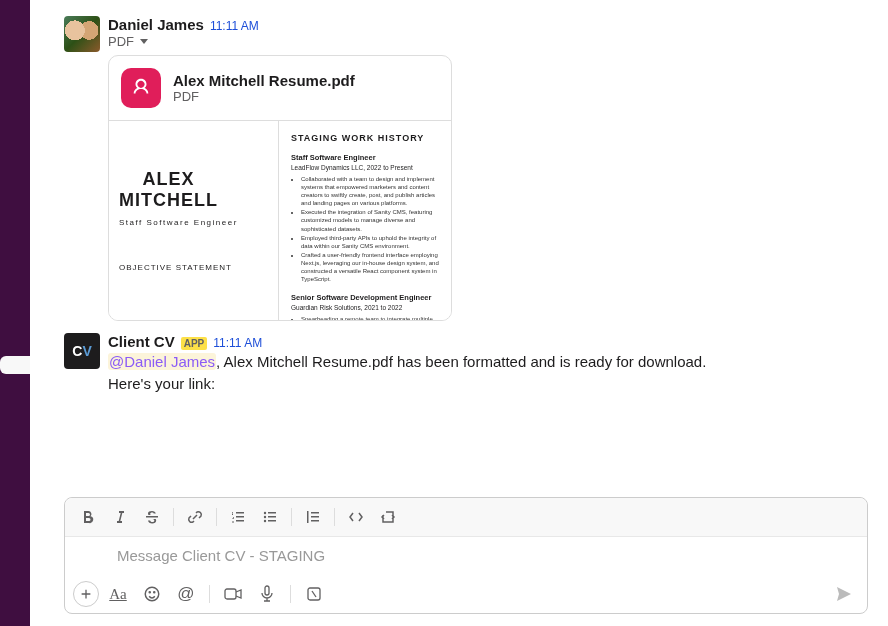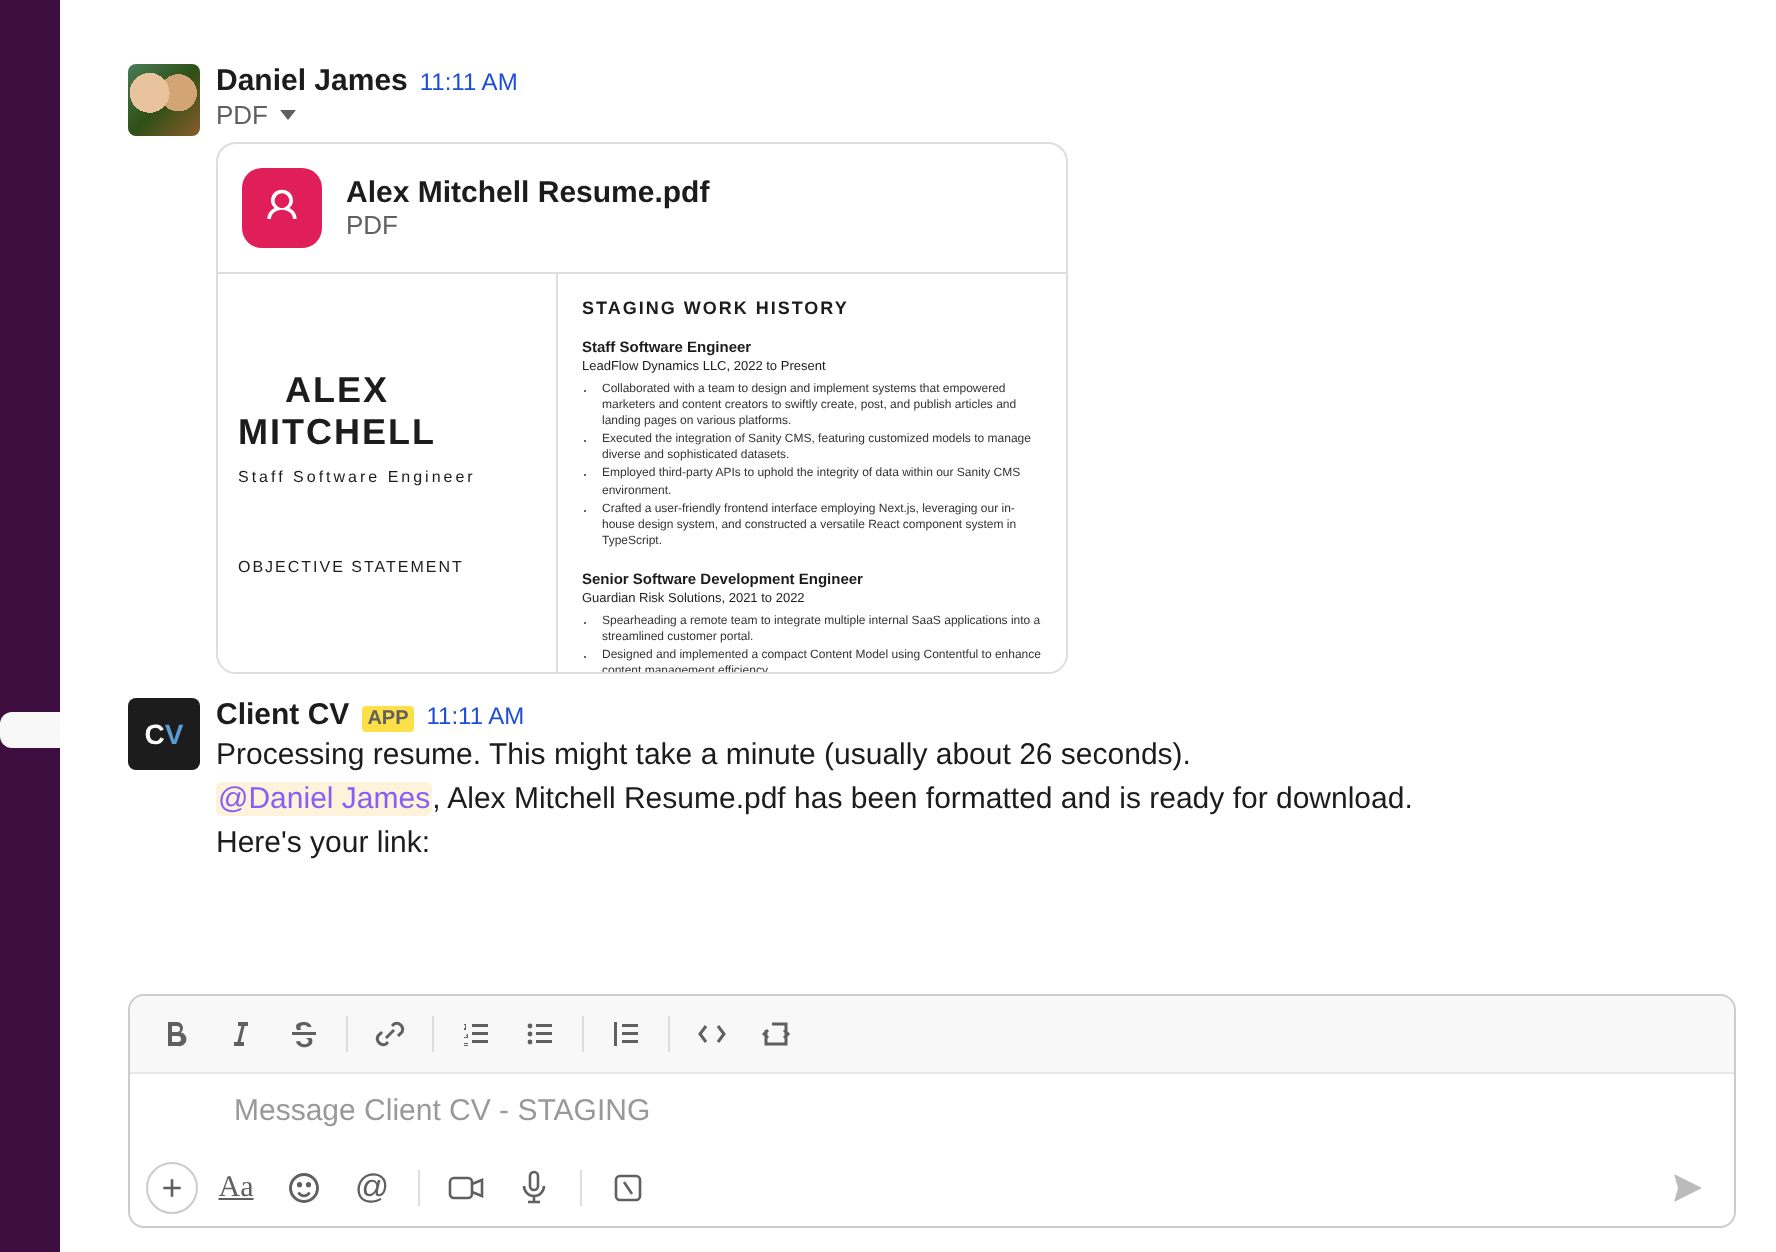--- a/index.html
+++ b/index.html
@@ -7,7 +7,7 @@
 .left-rail { width: 30px; background: #3f0e40; height: 100%; position: relative; }
 .rail-tab { position: absolute; left: 0; top: 356px; width: 30px; height: 18px; background: #f8f8f8; border-radius: 6px 0 0 6px; }
 .main { flex: 1; display: flex; flex-direction: column; padding-left: 34px; }
-.messages { flex: 1; overflow-y: auto; padding-top: 28px; }
+.messages { flex: 1; overflow-y: auto; padding-top: 12px; }
 .msg { display: flex; padding: 4px 20px 8px 0; }
 .avatar { width: 36px; height: 36px; border-radius: 4px; flex-shrink: 0; margin-right: 8px; }
 .avatar-user { background: linear-gradient(135deg, #4a7c59 0%, #2d5016 50%, #8b5a2b 100%); position: relative; overflow: hidden; }

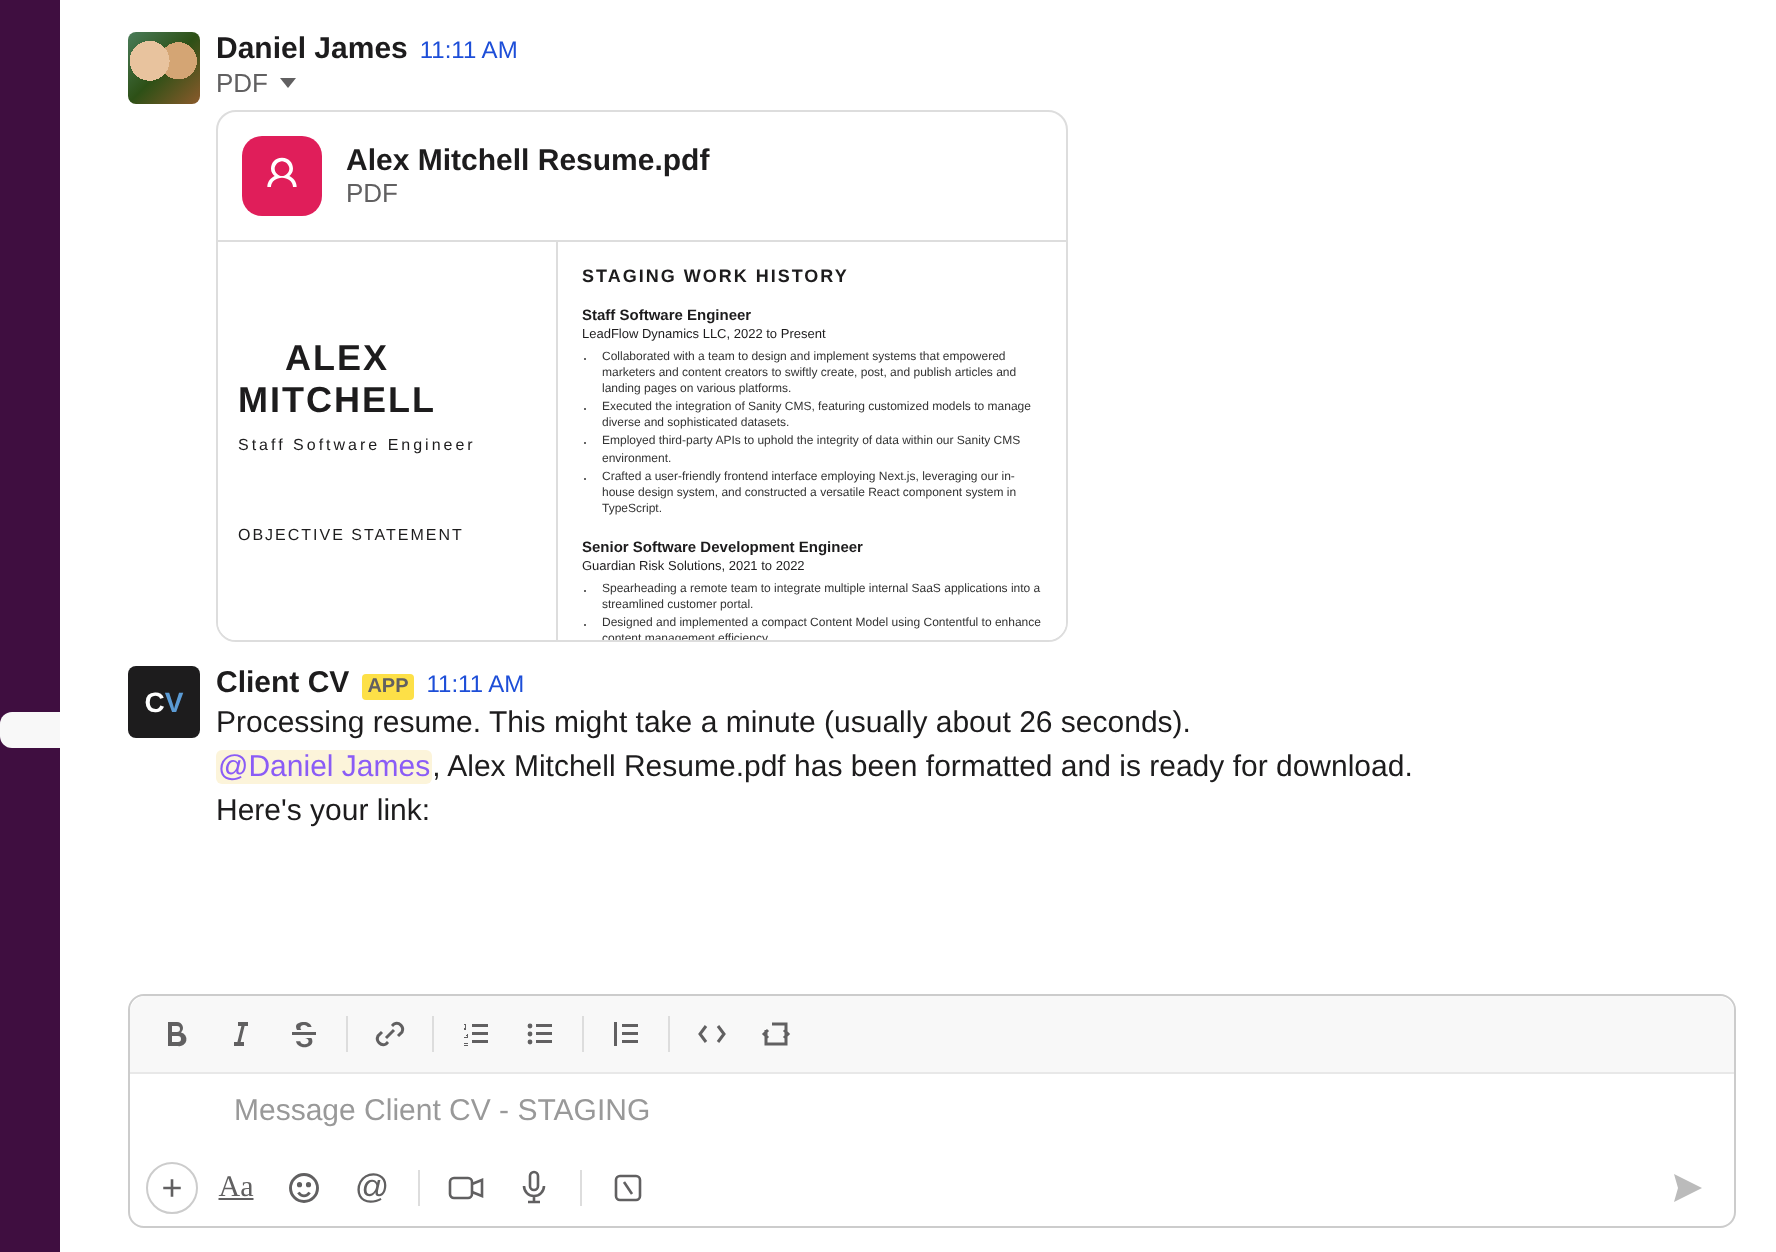--- a/index.html
+++ b/index.html
@@ -22,7 +22,7 @@
 .ts { font-size: 12px; color: #1d4ed8; }
 .file-sub { display: flex; align-items: center; gap: 6px; font-size: 13px; color: #616061; margin-bottom: 6px; }
 .caret { width: 0; height: 0; border-left: 4px solid transparent; border-right: 4px solid transparent; border-top: 5px solid #616061; }
-.file-card { border: 1px solid #ddd; border-radius: 10px; width: 426px; overflow: hidden; }
+.file-card { border: 1px solid #ddd; border-radius: 10px; width: 344px; overflow: hidden; }
 .file-head { display: flex; align-items: center; padding: 12px; gap: 12px; }
 .pdf-icon { width: 40px; height: 40px; background: #e01e5a; border-radius: 10px; display: flex; align-items: center; justify-content: center; }
 .pdf-icon svg { width: 22px; height: 22px; fill: #fff; }

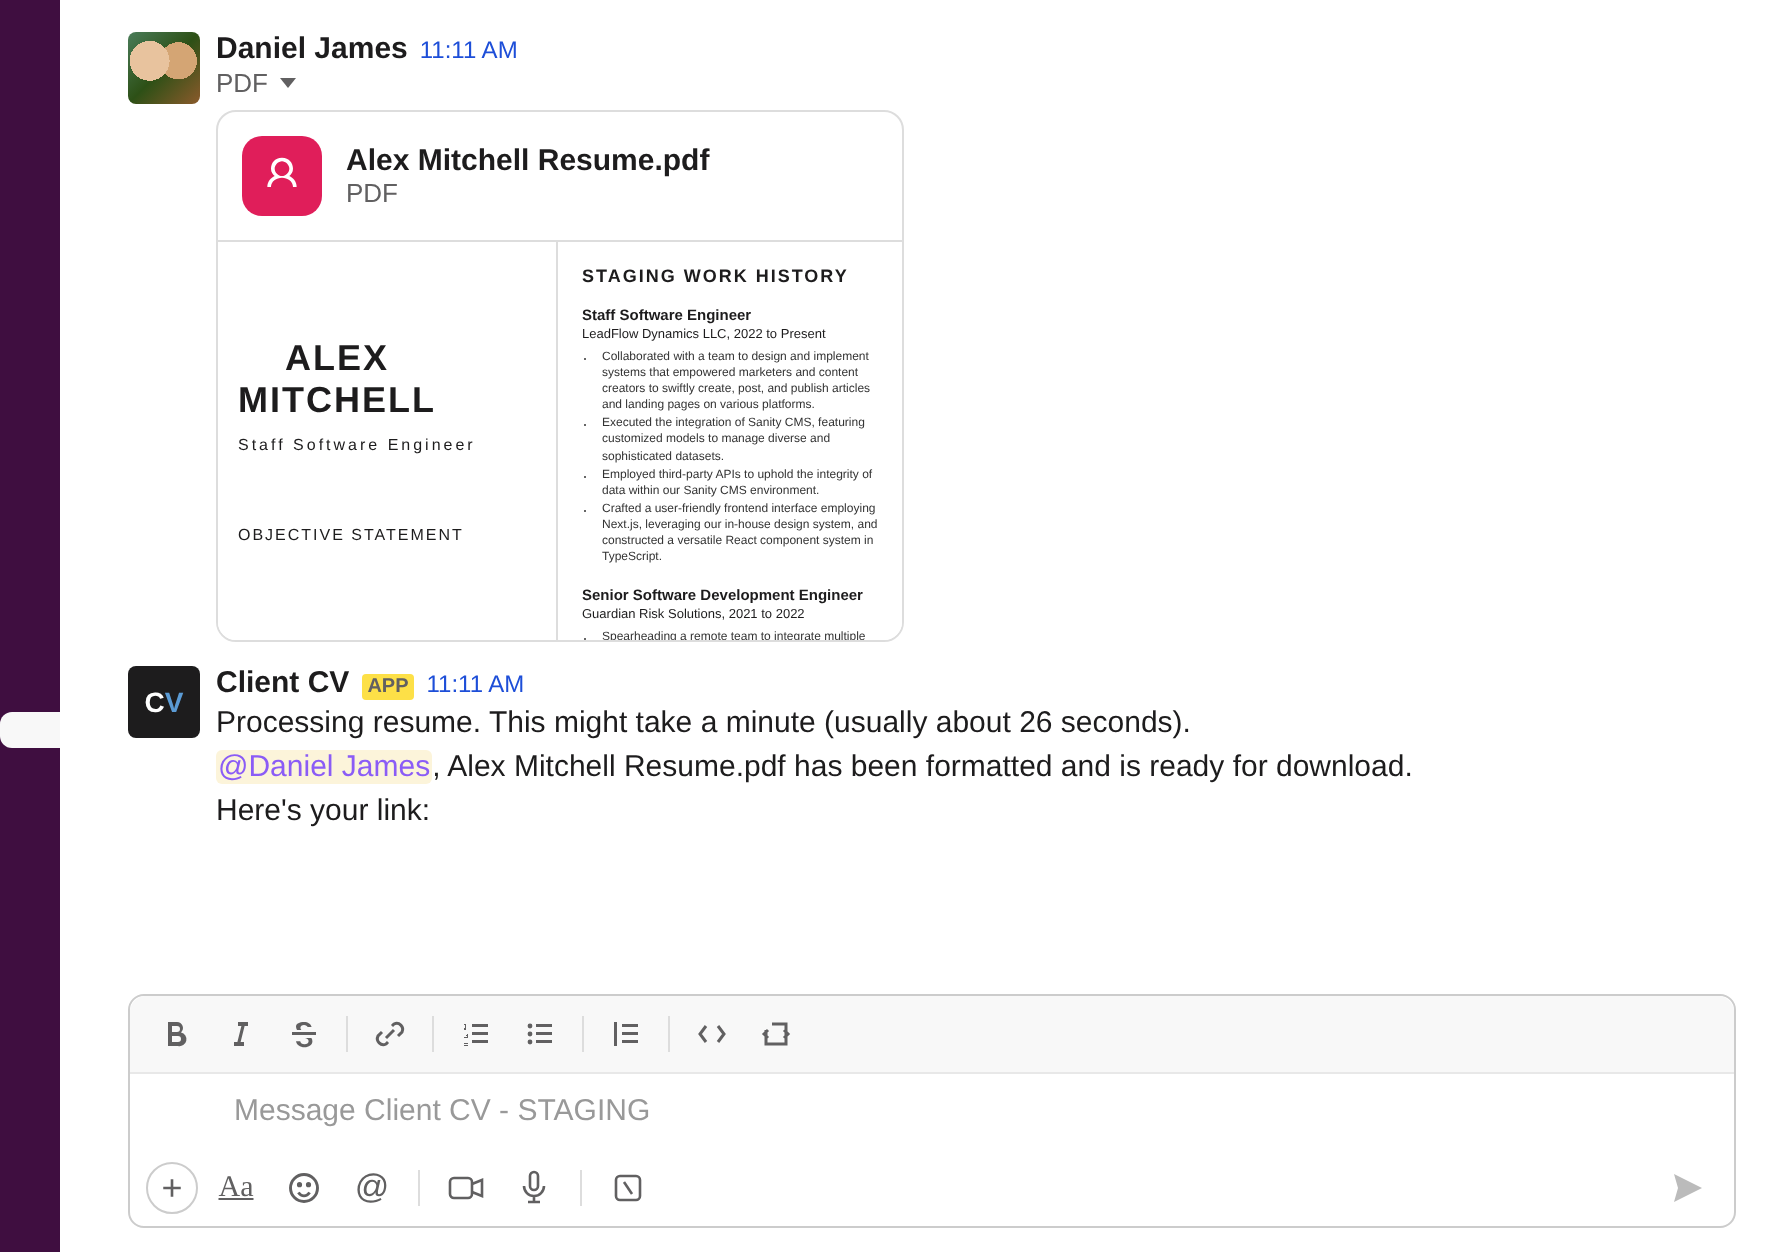--- a/index.html
+++ b/index.html
@@ -130,7 +130,6 @@
           <span class="ts">11:11 AM</span>
         </div>
         <div class="msg-text">
-          <div>Processing resume. This might take a minute (usually about 26 seconds).</div>
           <div>
             <span class="mention">@Daniel James</span><span>, Alex Mitchell Resume.pdf has been formatted and is ready for download.</span>
           </div>

